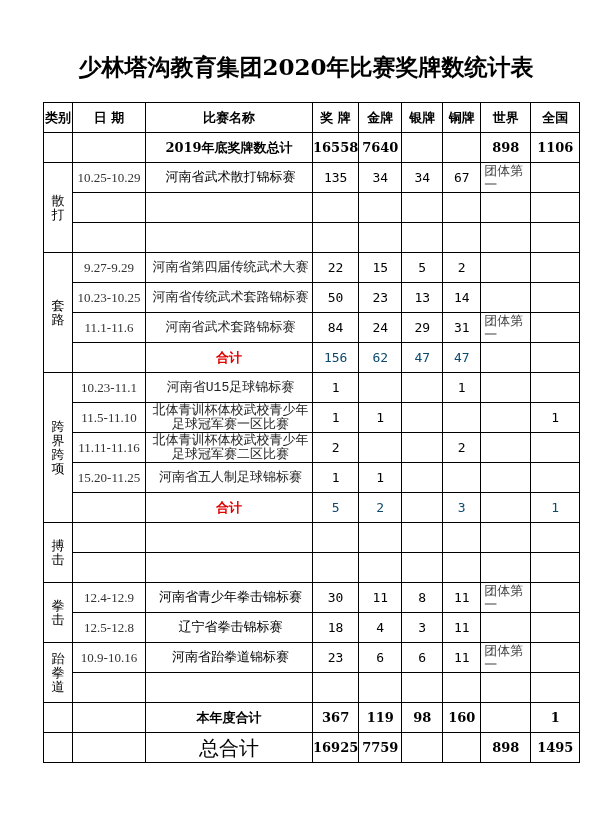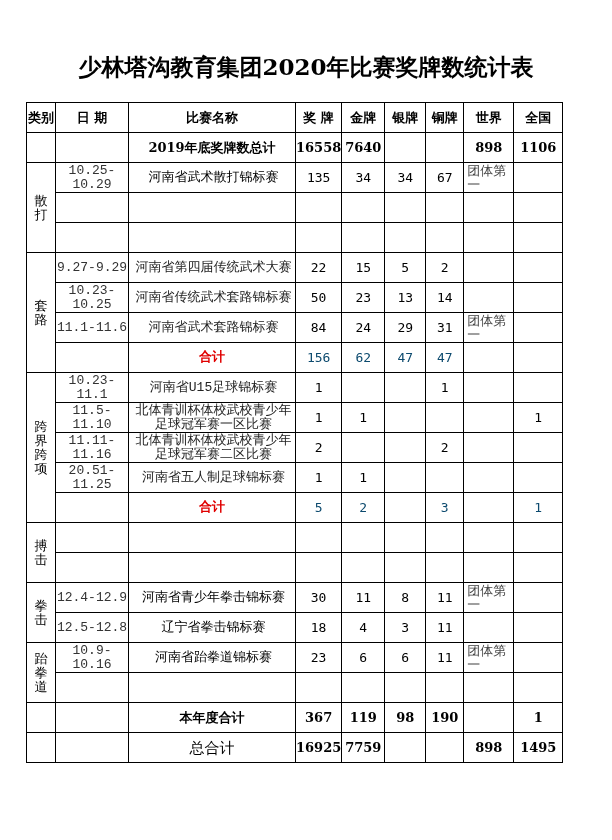--- a/index.html
+++ b/index.html
@@ -5,7 +5,7 @@
   html, body { margin: 0; padding: 0; background: #ffffff; }
   body { width: 612px; height: 840px; position: relative; overflow: hidden; font-family: "DejaVu Serif", serif; color: #000; }
   .title { position: absolute; left: 0; top: 52px; width: 612px; text-align: center; font-size: 23px; font-weight: bold; letter-spacing: 0px; }
-  table.medals { position: absolute; left: 26px; top: 102px; border-collapse: collapse; table-layout: fixed; }
+  table.medals { position: absolute; left: 43px; top: 102px; border-collapse: collapse; table-layout: fixed; }
   table.medals td { border: 1.5px solid #000; padding: 0; text-align: center; vertical-align: middle; height: 29px; font-size: 13px; line-height: 14px; overflow: hidden; }
   .hdr { font-weight: bold; font-size: 13px; }
   .hdr-cat { font-size: 12px; line-height: 12px; }

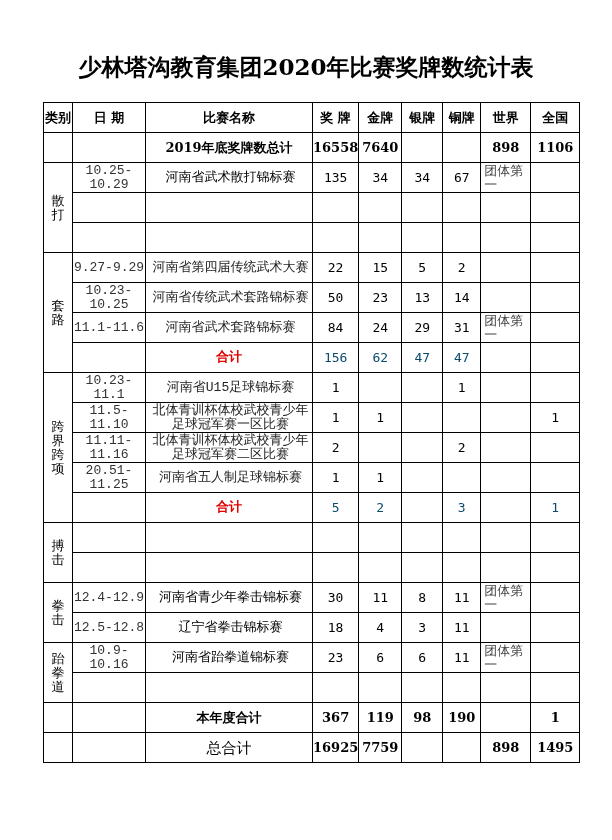--- a/index.html
+++ b/index.html
@@ -10,7 +10,7 @@
   .hdr { font-weight: bold; font-size: 13px; }
   .hdr-cat { font-size: 12px; line-height: 12px; }
   .cat { font-weight: normal; font-size: 17px; line-height: 19px; }
-  .date { font-family: Liberation Mono, monospace; font-size: 9.5px; color: #333; }
+  .date { font-family: Liberation Serif, serif; font-size: 9.5px; color: #333; }
   .name { text-align: left; padding-left: 3px !important; font-family: Liberation Mono, monospace; font-size: 11.5px; }
   .name-small { font-size: 10px; line-height: 13px; color: #222; margin-top: 20px; }
   .num { font-family: "DejaVu Sans Mono", monospace; font-size: 13px; }

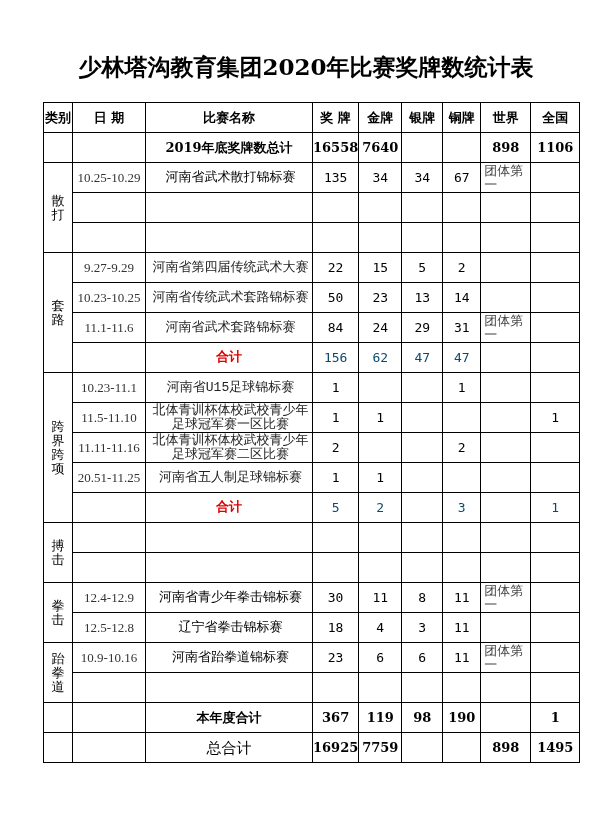--- a/index.html
+++ b/index.html
@@ -16,7 +16,7 @@
   .num { font-family: "DejaVu Sans Mono", monospace; font-size: 13px; }
   .bold-num { font-weight: bold; font-family: "DejaVu Serif", serif; font-size: 13px; }
   .red { color: #0c4a6e; }
-  .subtotal { font-weight: bold; color: #e00000; font-size: 15px; font-family: Liberation Mono, monospace; }
+  .subtotal { font-weight: bold; color: #e00000; font-size: 15px; font-family: Liberation Serif, serif; }
   .note { font-size: 9px; text-align: left !important; padding-left: 3px !important; color: #444; margin-left: 12px; }
   .grand { font-weight: bold; font-size: 14px; }
 </style>

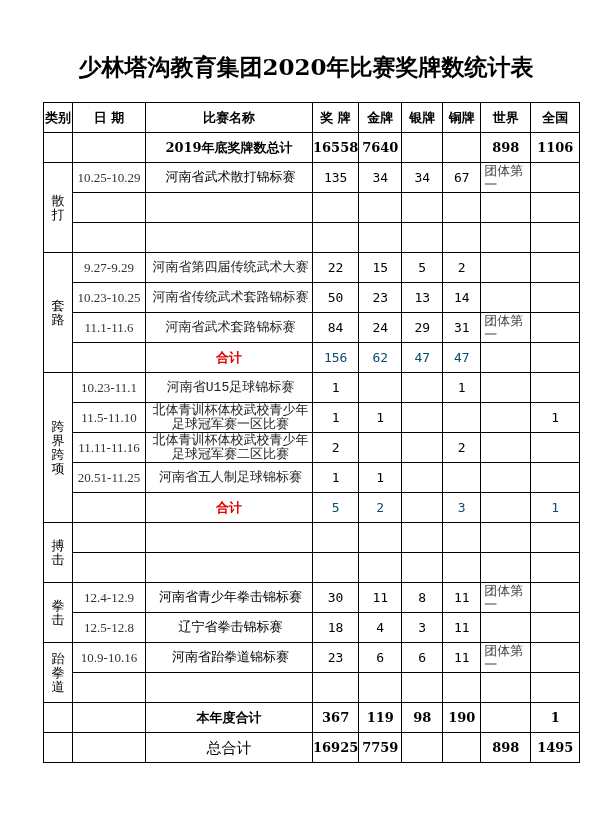--- a/index.html
+++ b/index.html
@@ -169,7 +169,7 @@
       <td class="num"></td>
     </tr>
     <tr>
-      <td class="date">20.51-11.25</td>
+      <td class="date">15.20-11.25</td>
       <td class="name name-small">河南省五人制足球锦标赛</td>
       <td class="num">1</td>
       <td class="num">1</td>

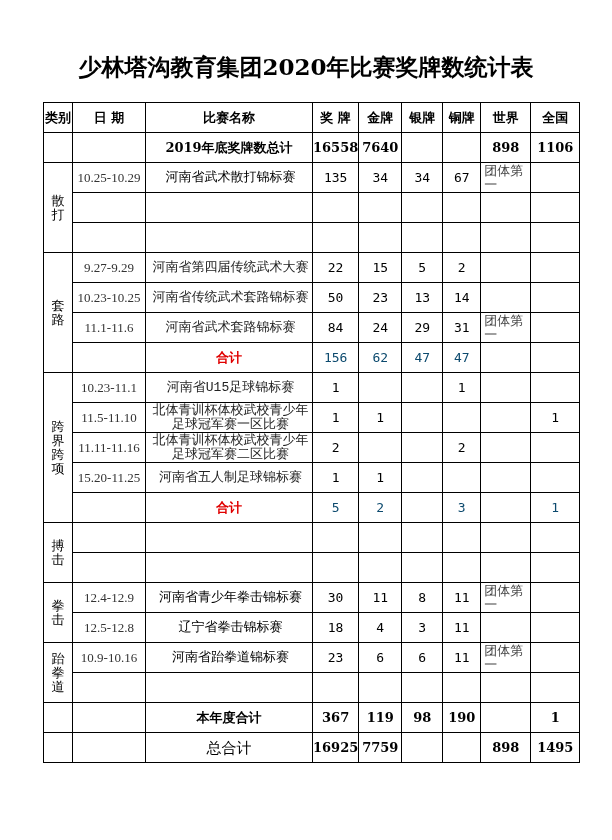--- a/index.html
+++ b/index.html
@@ -262,7 +262,7 @@
       <td class="bold-num">367</td>
       <td class="bold-num">119</td>
       <td class="bold-num">98</td>
-      <td class="bold-num">190</td>
+      <td class="bold-num">160</td>
       <td class="bold-num"></td>
       <td class="bold-num">1</td>
     </tr>

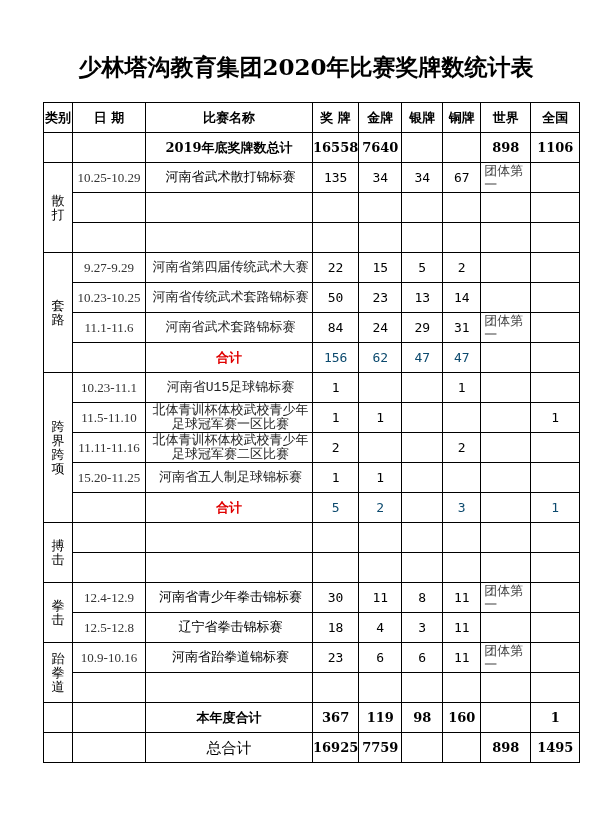--- a/index.html
+++ b/index.html
@@ -270,7 +270,7 @@
     <tr>
       <td></td>
       <td></td>
-      <td class="grand" style="font-weight:normal;font-size:15px;">总合计</td>
+      <td class="grand" style="font-weight:normal;font-size:20px;">总合计</td>
       <td class="bold-num">16925</td>
       <td class="bold-num">7759</td>
       <td class="bold-num"></td>

